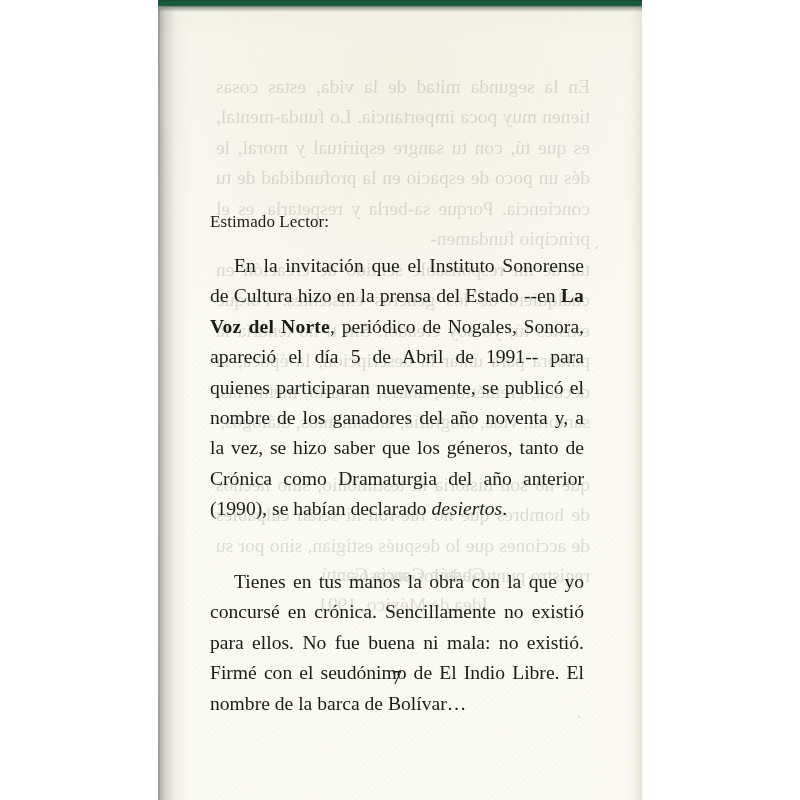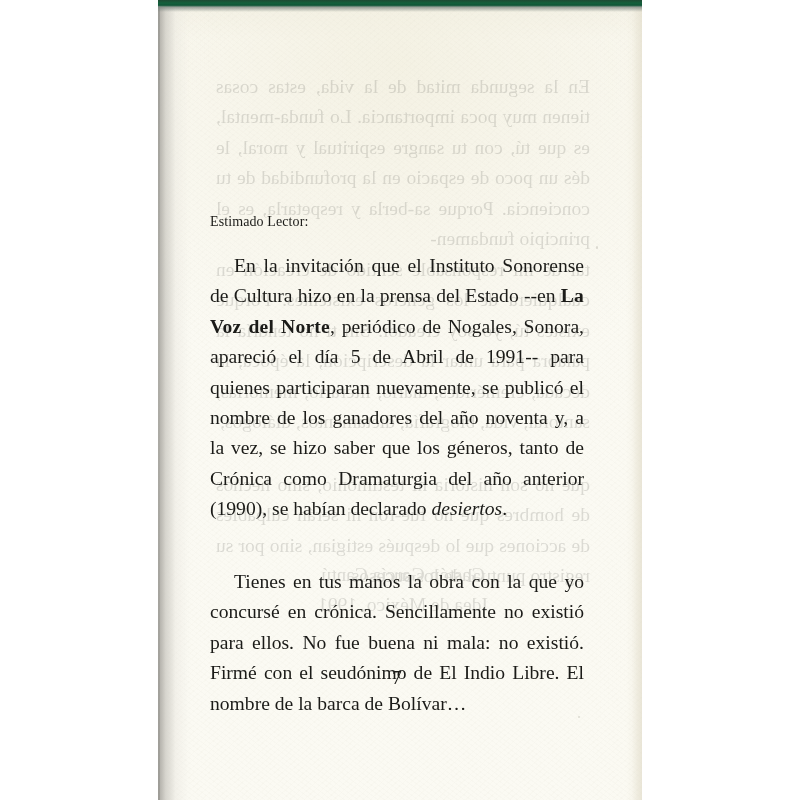--- a/index.html
+++ b/index.html
@@ -158,7 +158,7 @@
     position: absolute;
     top: 207px;
     left: 0px;
-    font-size: 14px;
+    font-size: 17px;
     letter-spacing: .1px;
   }
 

